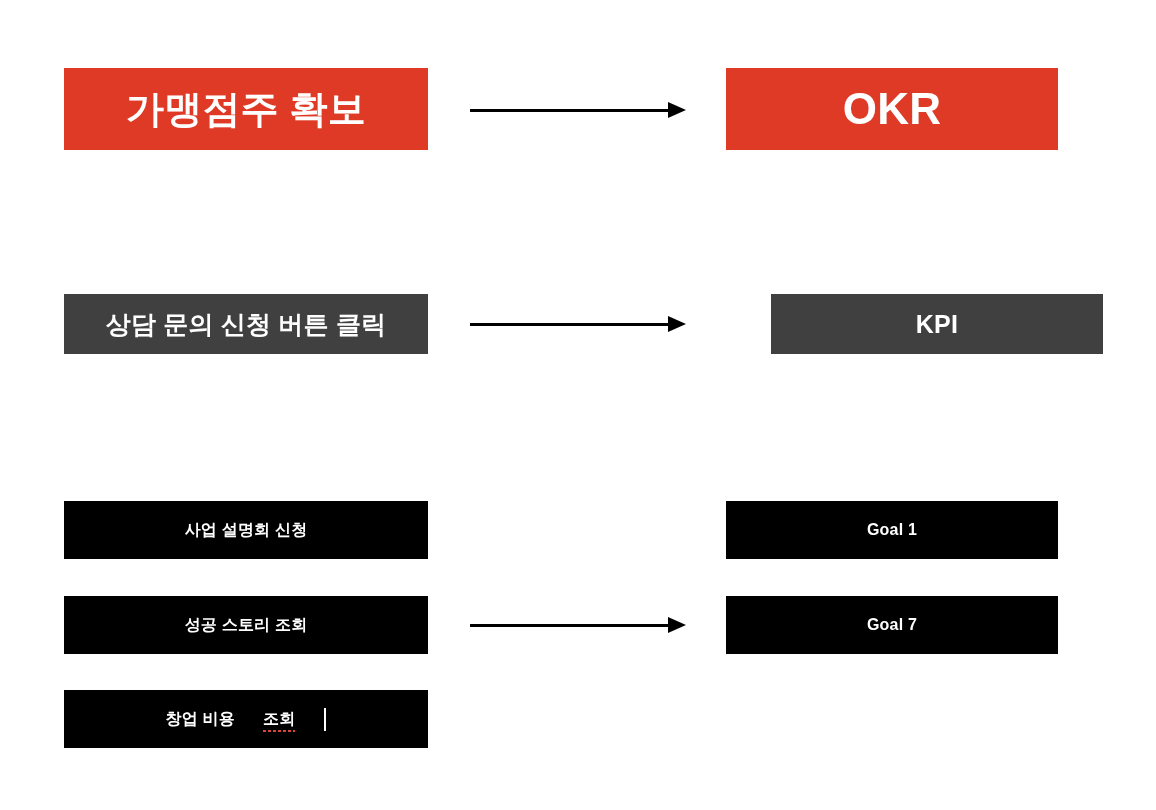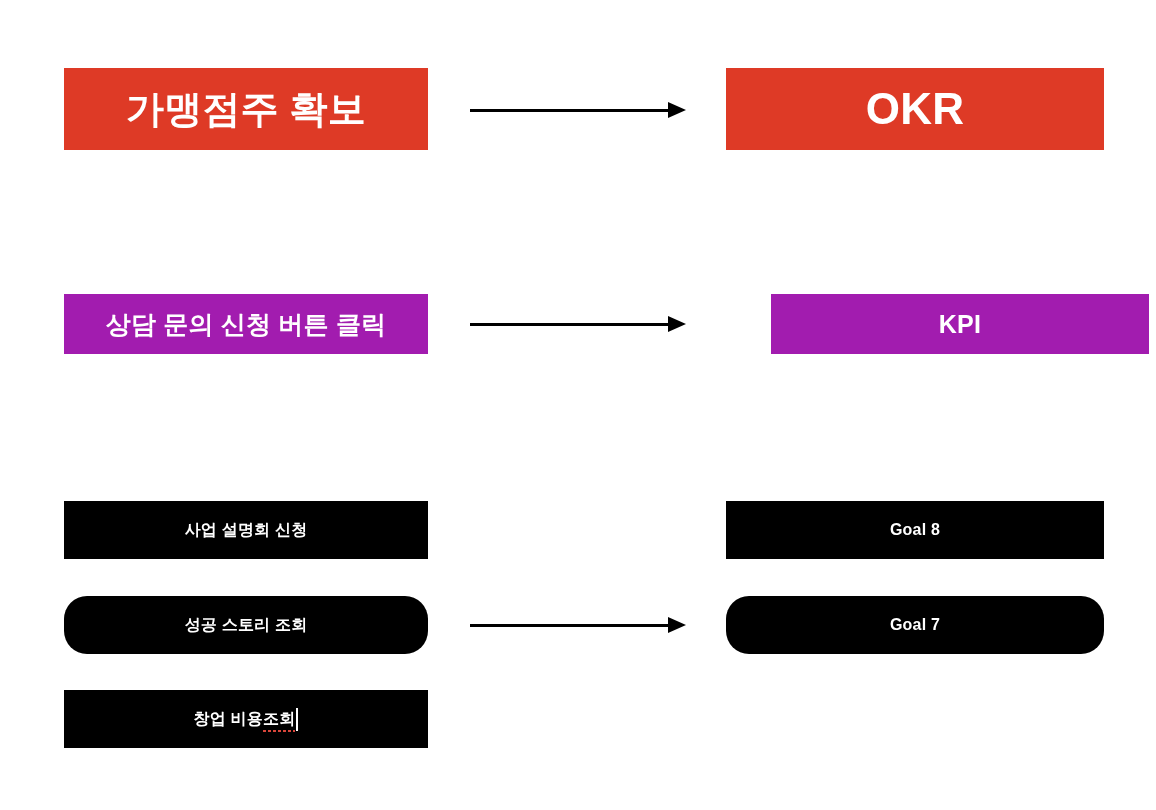--- a/index.html
+++ b/index.html
@@ -34,7 +34,7 @@
   }
 
   .col-left  { left: 64px;  width: 364px; }
-  .col-right { left: 726px; width: 378px; }
+  .col-right { left: 726px; width: 332px; }
 
   
   .row-okr {

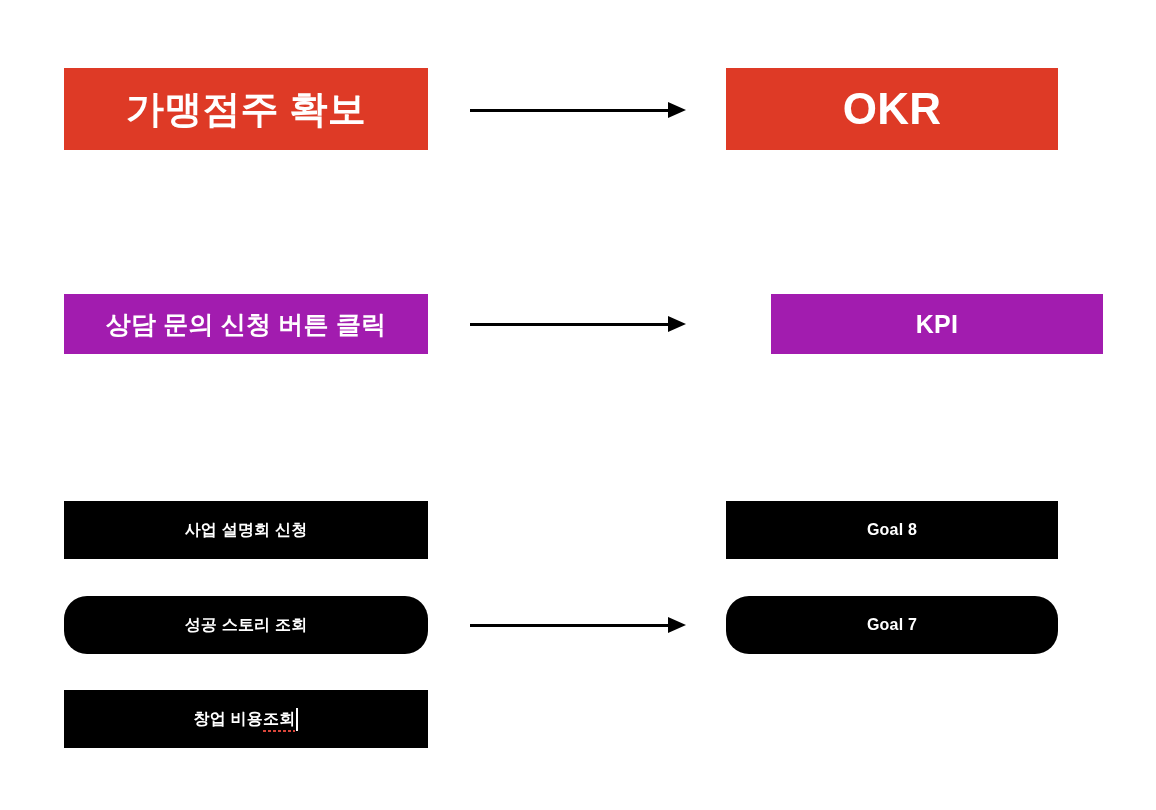--- a/index.html
+++ b/index.html
@@ -49,7 +49,7 @@
   .row-kpi {
     top: 294px;
     height: 60px;
-    background: #a21caf;
+    background: #404040;
   }
   .row-kpi.col-left  { font-size: 25px; }
   .row-kpi.col-right { font-size: 25px; margin-left: 45px; }

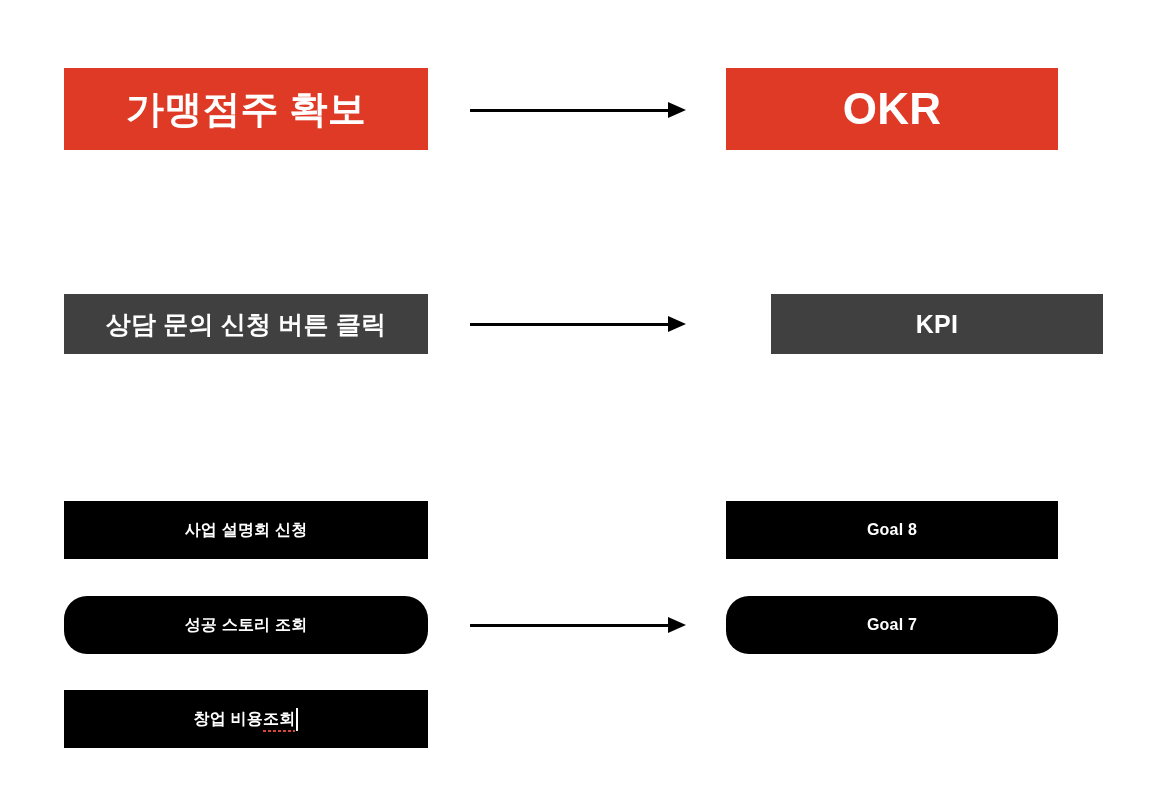--- a/index.html
+++ b/index.html
@@ -145,7 +145,7 @@
 
   <div class="box col-left row-goal goal-1">사업 설명회 신청</div>
 
-  <div class="box col-right row-goal goal-1">Goal 8</div>
+  <div class="box col-right row-goal goal-1">Goal 1</div>
 
   <div class="box col-left row-goal goal-2">성공 스토리 조회</div>
 

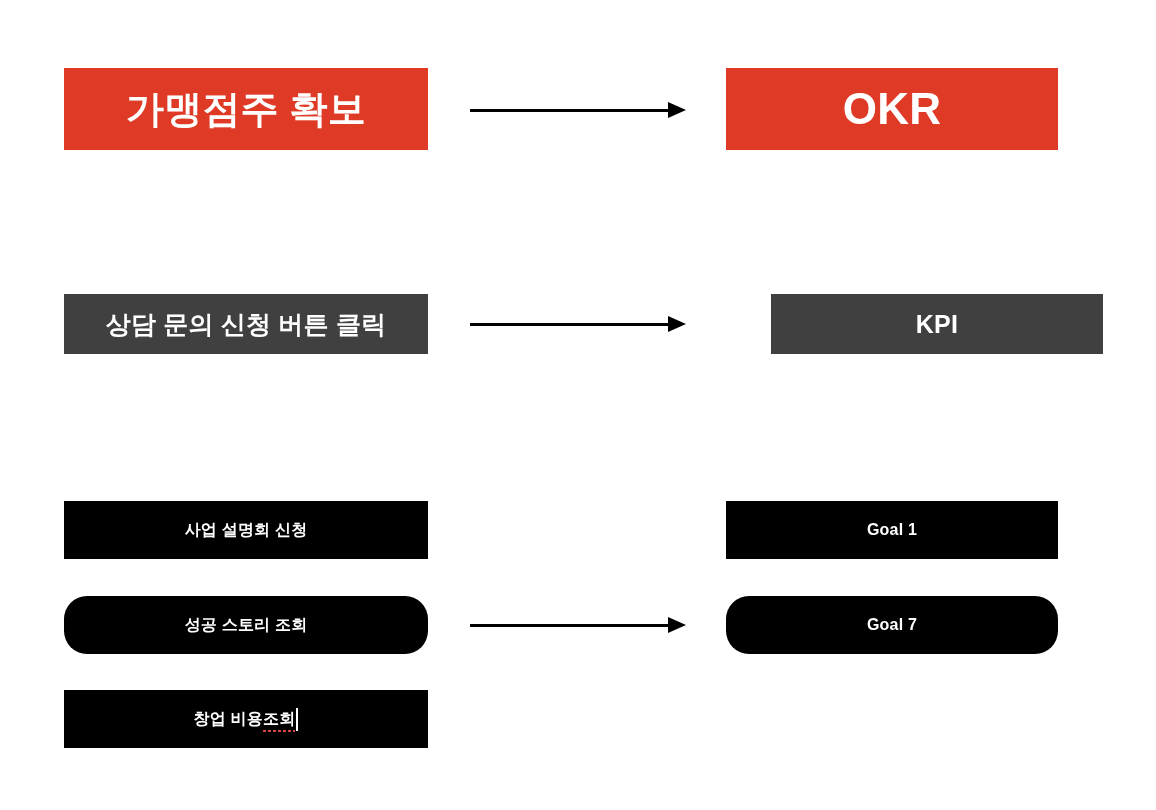--- a/index.html
+++ b/index.html
@@ -61,7 +61,7 @@
     font-size: 16px;
   }
   .goal-1 { top: 501px; }
-  .goal-2 { top: 596px; border-radius: 23px; }
+  .goal-2 { top: 596px; }
   .goal-3 { top: 690px; }
 
   

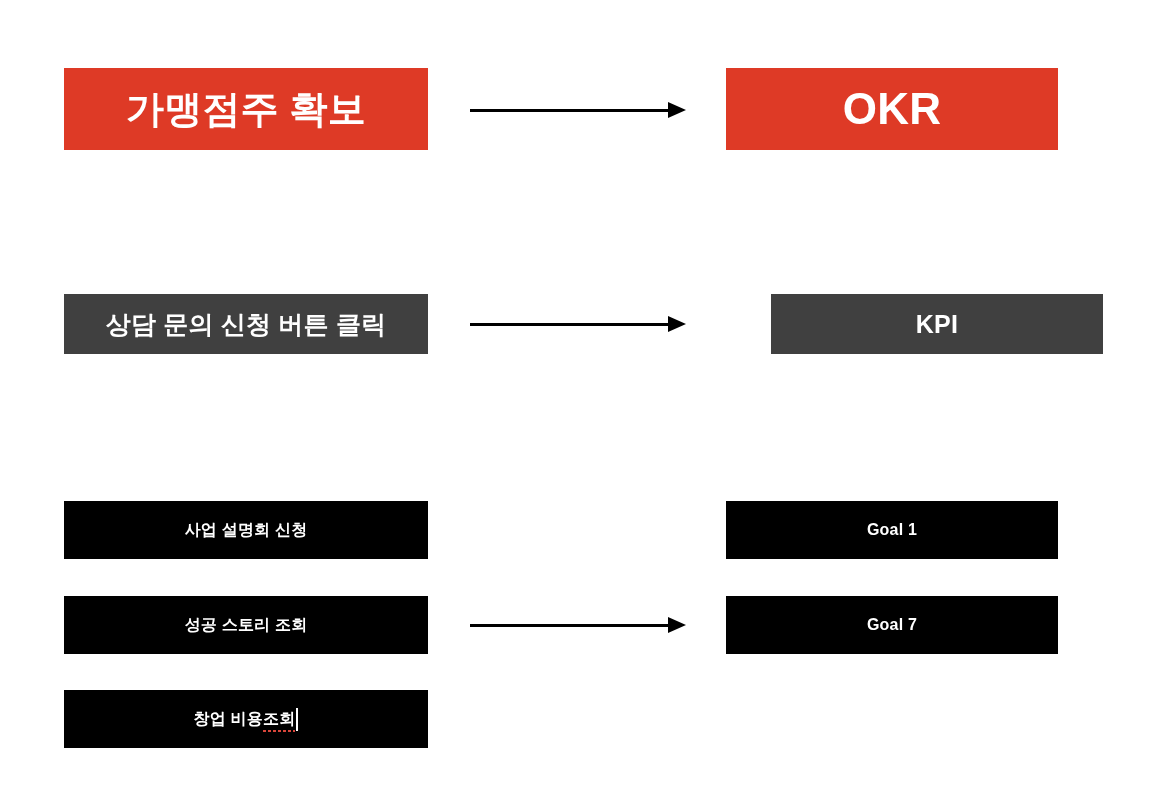--- a/index.html
+++ b/index.html
@@ -62,7 +62,7 @@
   }
   .goal-1 { top: 501px; }
   .goal-2 { top: 596px; }
-  .goal-3 { top: 690px; }
+  .goal-3 { top: 690px; gap: 28px; }
 
   
   .arrow {

